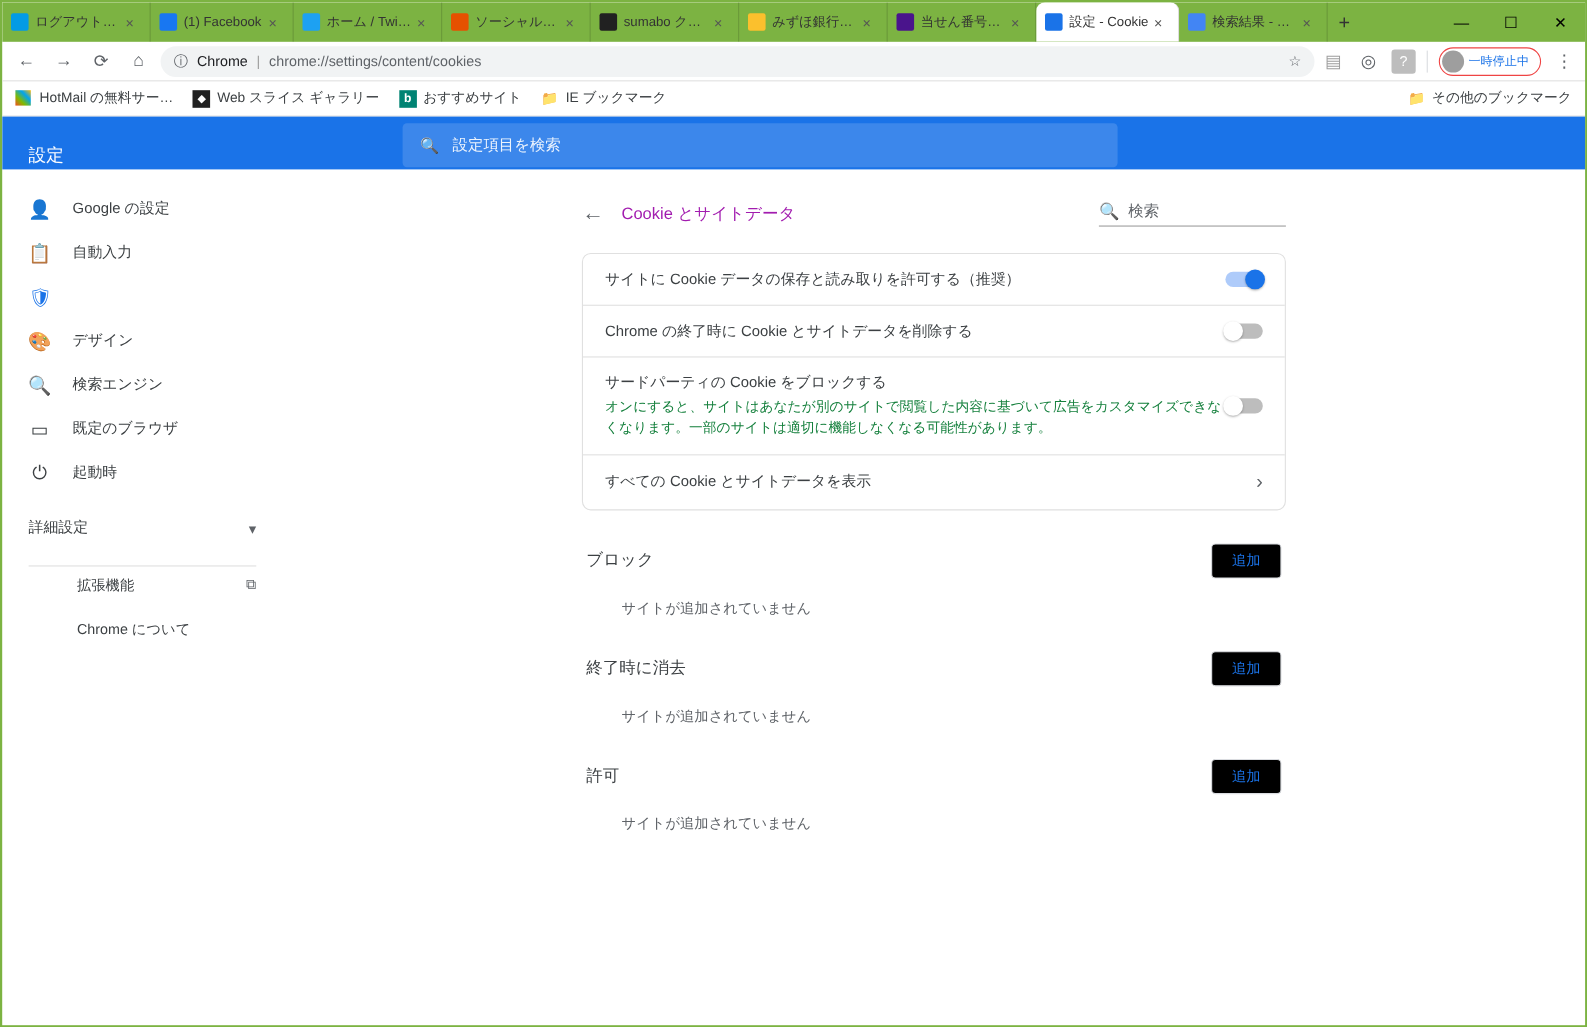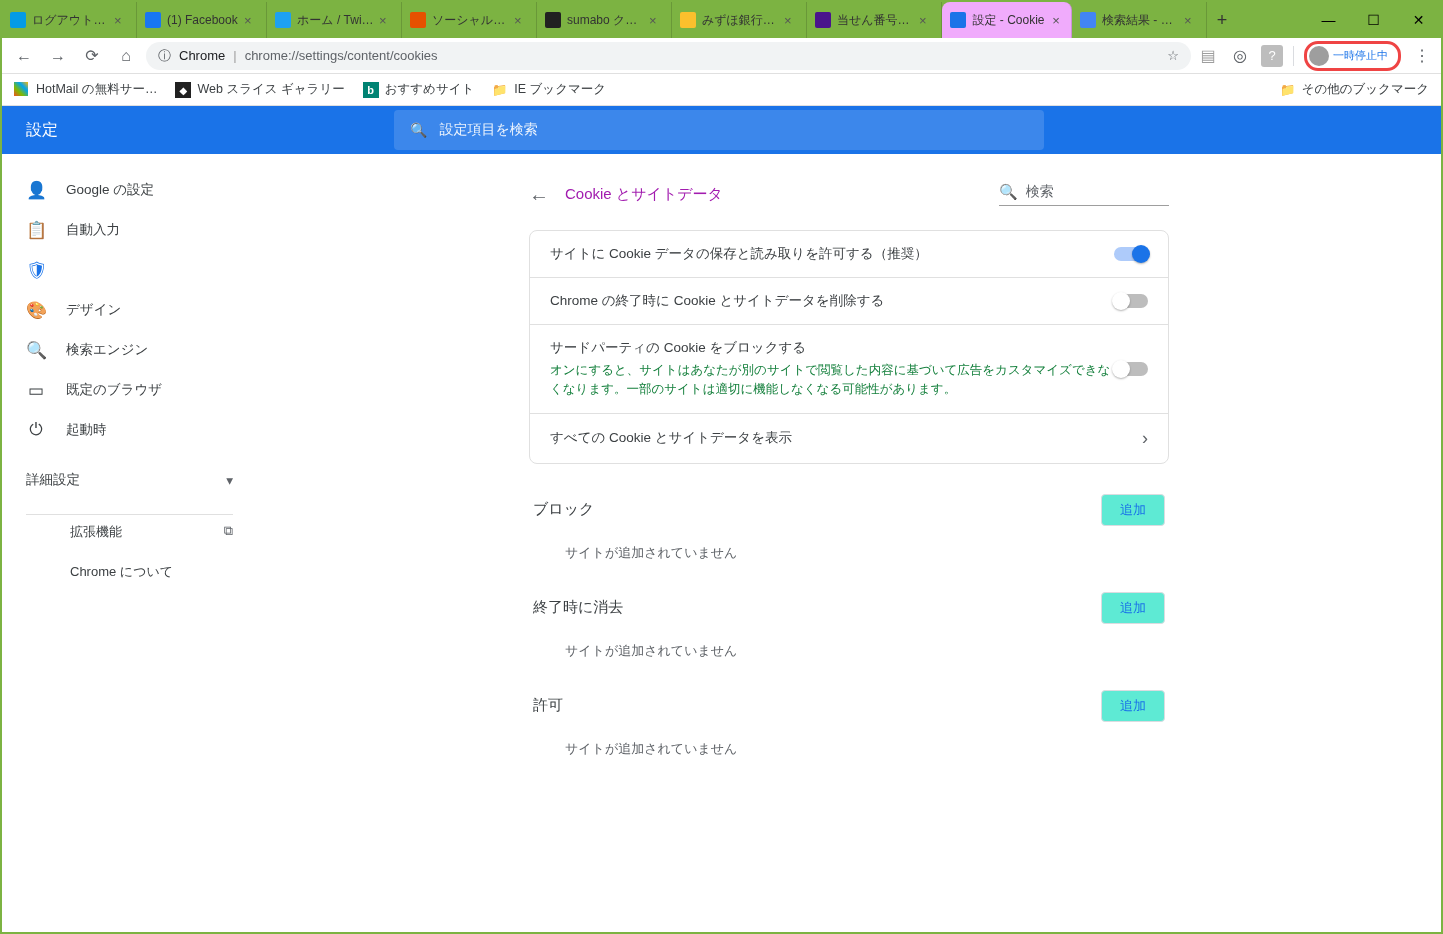--- a/index.html
+++ b/index.html
@@ -8,7 +8,7 @@
 .titlebar { height: 36px; background: #7cb342; display: flex; align-items: stretch; position: relative; }
 .tabs { display: flex; height: 100%; }
 .tab { display: flex; align-items: center; padding: 0 8px; font-size: 12px; border-right: 1px solid rgba(0,0,0,0.15); min-width: 130px; max-width: 135px; cursor: pointer; }
-.tab.active { background: #f0abfc; border-top-left-radius: 8px; border-top-right-radius: 8px; text-align: center; }
+.tab.active { background: #ffffff; border-top-left-radius: 8px; border-top-right-radius: 8px; }
 .tab .favicon { width: 16px; height: 16px; margin-right: 6px; flex-shrink: 0; border-radius: 2px; }
 .tab .t-title { flex: 1; white-space: nowrap; overflow: hidden; text-overflow: ellipsis; color: #333; }
 .tab .t-close { width: 14px; font-size: 13px; color: #555; margin-left: 4px; }

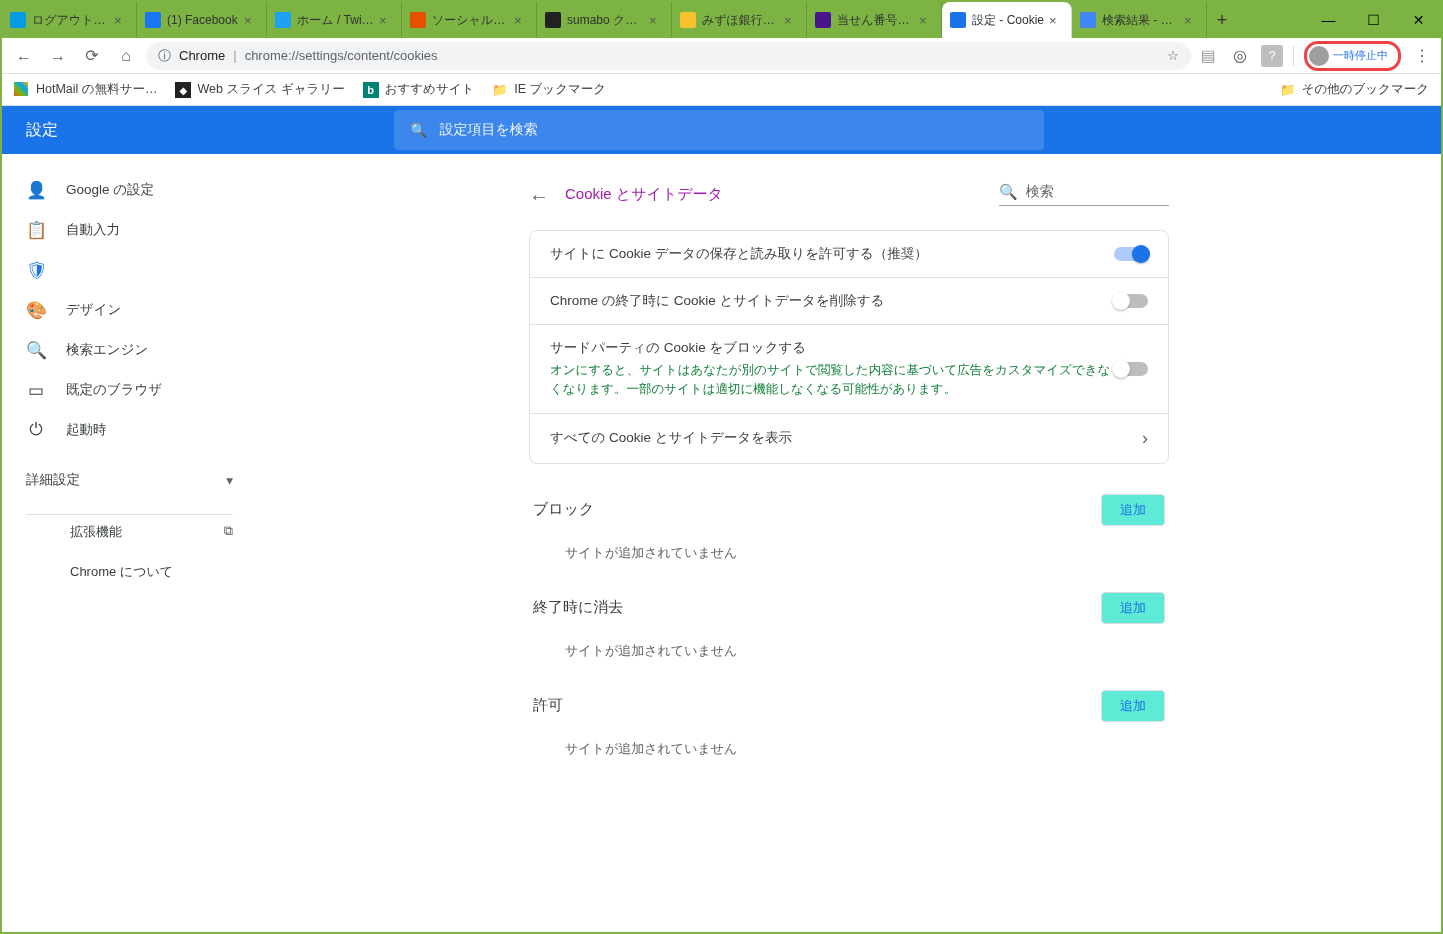--- a/index.html
+++ b/index.html
@@ -24,7 +24,7 @@
 .omnibox .url { color: #5f6368; }
 .toolbar-right { display: flex; align-items: center; gap: 10px; }
 .ticon { width: 22px; height: 22px; display: flex; align-items: center; justify-content: center; color: #5f6368; font-size: 16px; }
-.paused { display: flex; align-items: center; border: 3px solid #ef4444; border-radius: 14px; padding: 2px 10px 2px 2px; font-size: 11px; color: #1a73e8; gap: 4px; }
+.paused { display: flex; align-items: center; border: 1px solid #ef4444; border-radius: 14px; padding: 2px 10px 2px 2px; font-size: 11px; color: #1a73e8; gap: 4px; }
 .avatar { width: 20px; height: 20px; border-radius: 50%; background: #9e9e9e; }
 
 .bookmarks { height: 32px; display: flex; align-items: center; padding: 0 12px; font-size: 12.5px; color: #3c4043; border-bottom: 1px solid #e0e0e0; gap: 18px; }

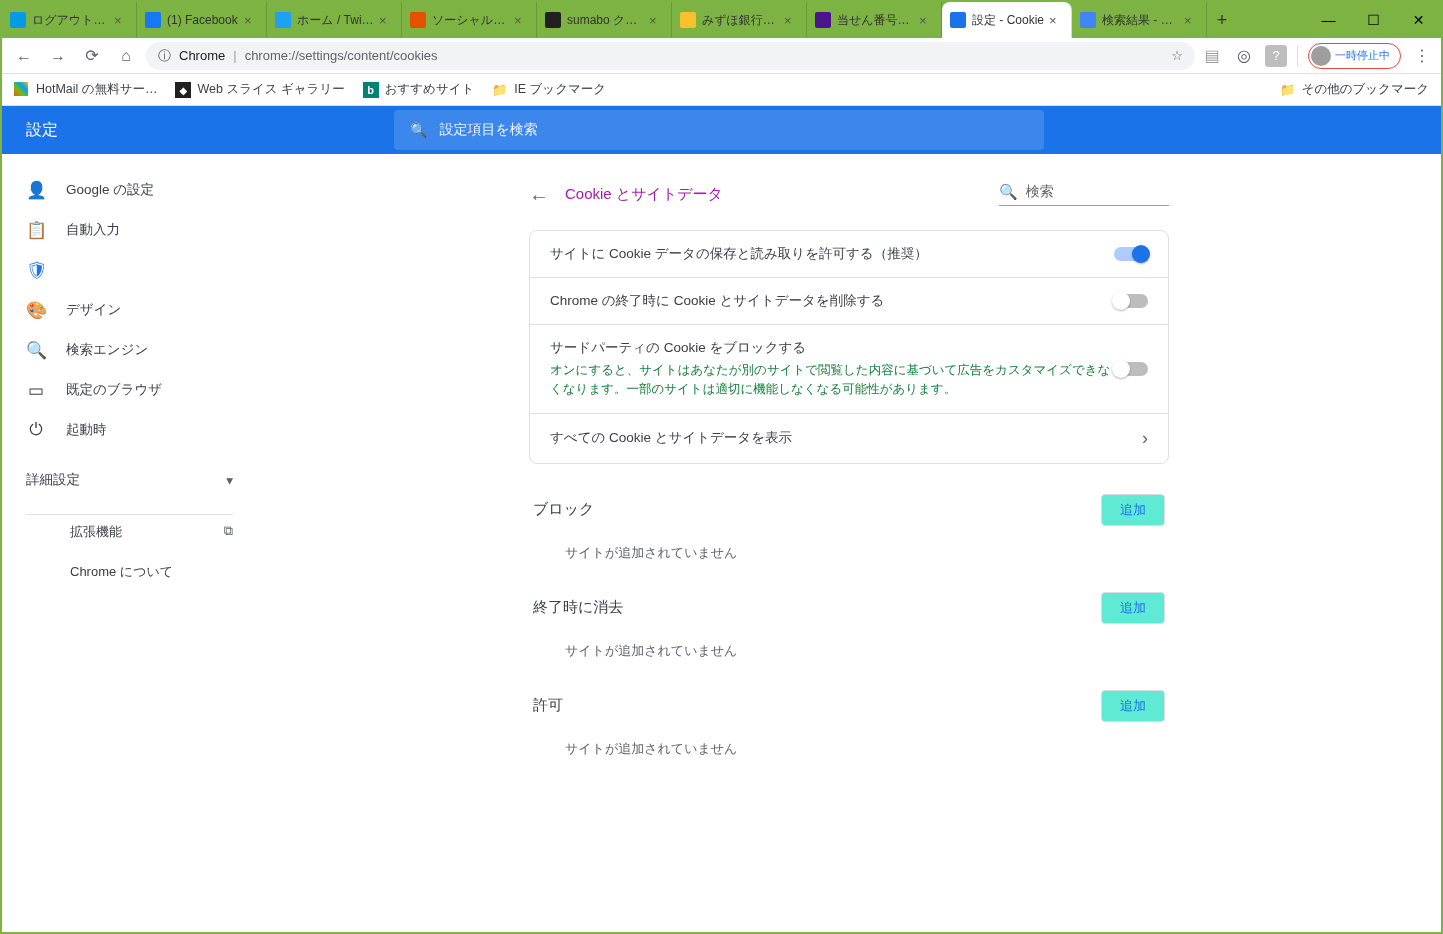--- a/index.html
+++ b/index.html
@@ -32,7 +32,7 @@
 .bm-icon { width: 16px; height: 16px; }
 .bm-right { margin-left: auto; display: flex; align-items: center; gap: 6px; }
 
-.settings-header { height: 48px; background: #1a73e8; display: flex; align-items: center; padding: 17px 24px; color: #fff; gap: 28px; }
+.settings-header { height: 48px; background: #1a73e8; display: flex; align-items: flex-end; padding: 2px 24px; color: #fff; }
 .settings-title { font-size: 16px; width: 340px; }
 .search-box { flex: 0 0 650px; height: 40px; background: rgba(255,255,255,0.15); border-radius: 4px; display: flex; align-items: center; padding: 0 16px; gap: 12px; color: #fff; font-size: 14px; }
 

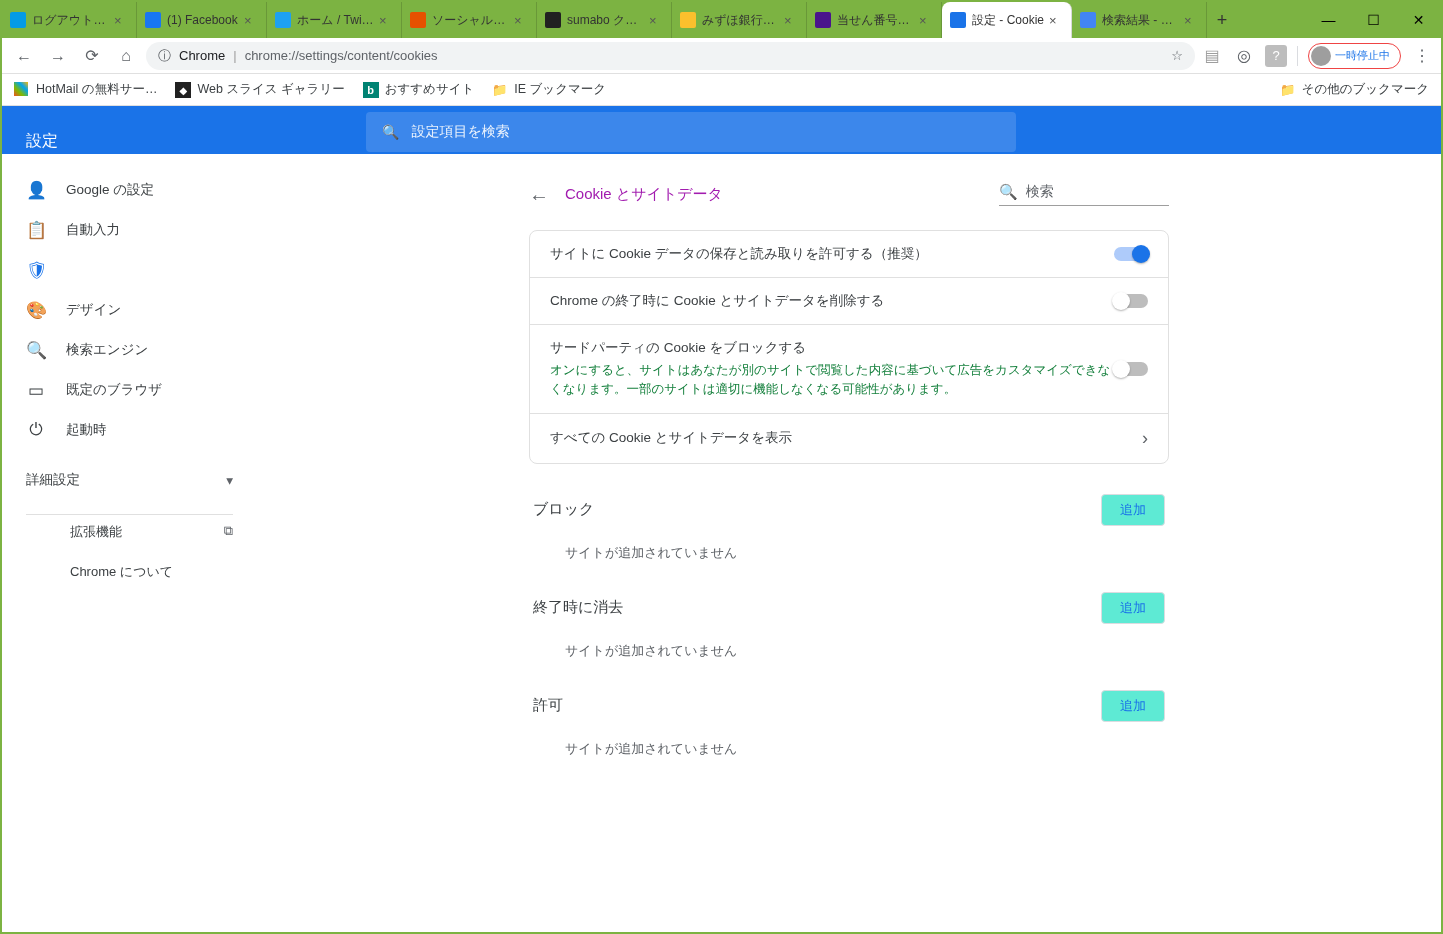--- a/index.html
+++ b/index.html
@@ -68,7 +68,7 @@
 .section { margin-top: 30px; }
 .section-head { display: flex; align-items: center; justify-content: space-between; padding: 0 4px; }
 .section-title { font-size: 15px; color: #3c4043; }
-.add-btn { border: 1px solid #dadce0; color: #1a73e8; font-size: 13px; padding: 6px 18px; border-radius: 4px; background: #5eead4; cursor: pointer; }
+.add-btn { border: 1px solid #dadce0; color: #1a73e8; font-size: 13px; padding: 6px 18px; border-radius: 4px; background: #000000; cursor: pointer; }
 .empty { font-size: 13px; color: #5f6368; padding: 18px 0 0 36px; }
 </style>
 </head>

